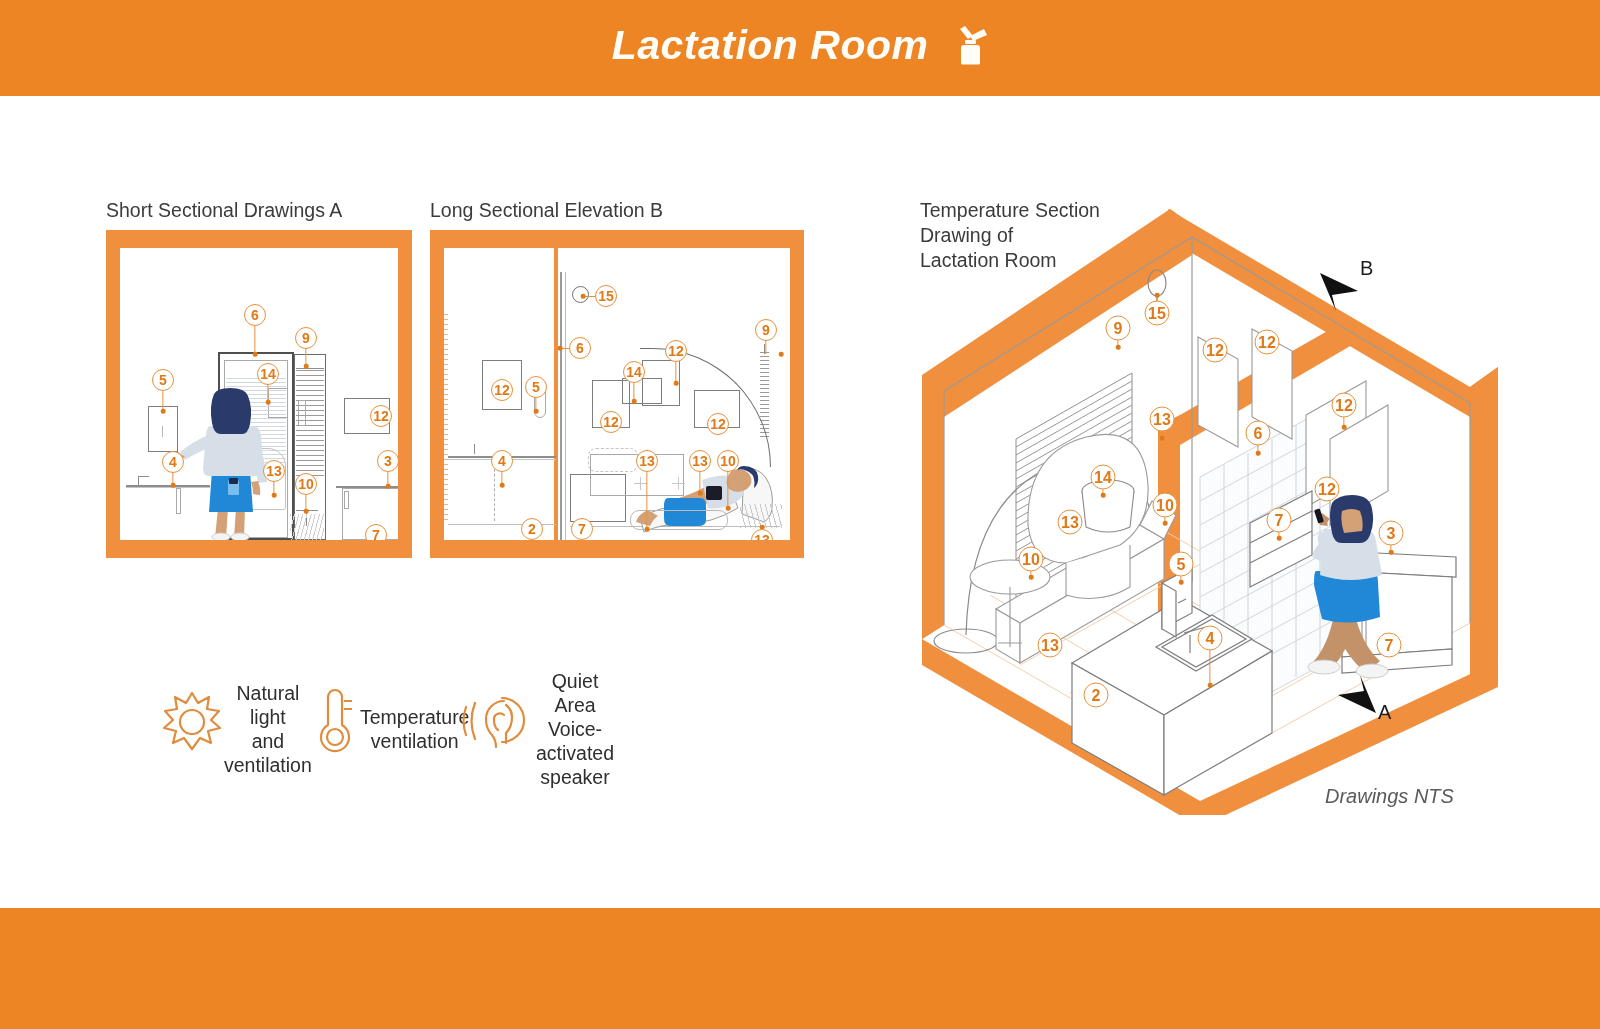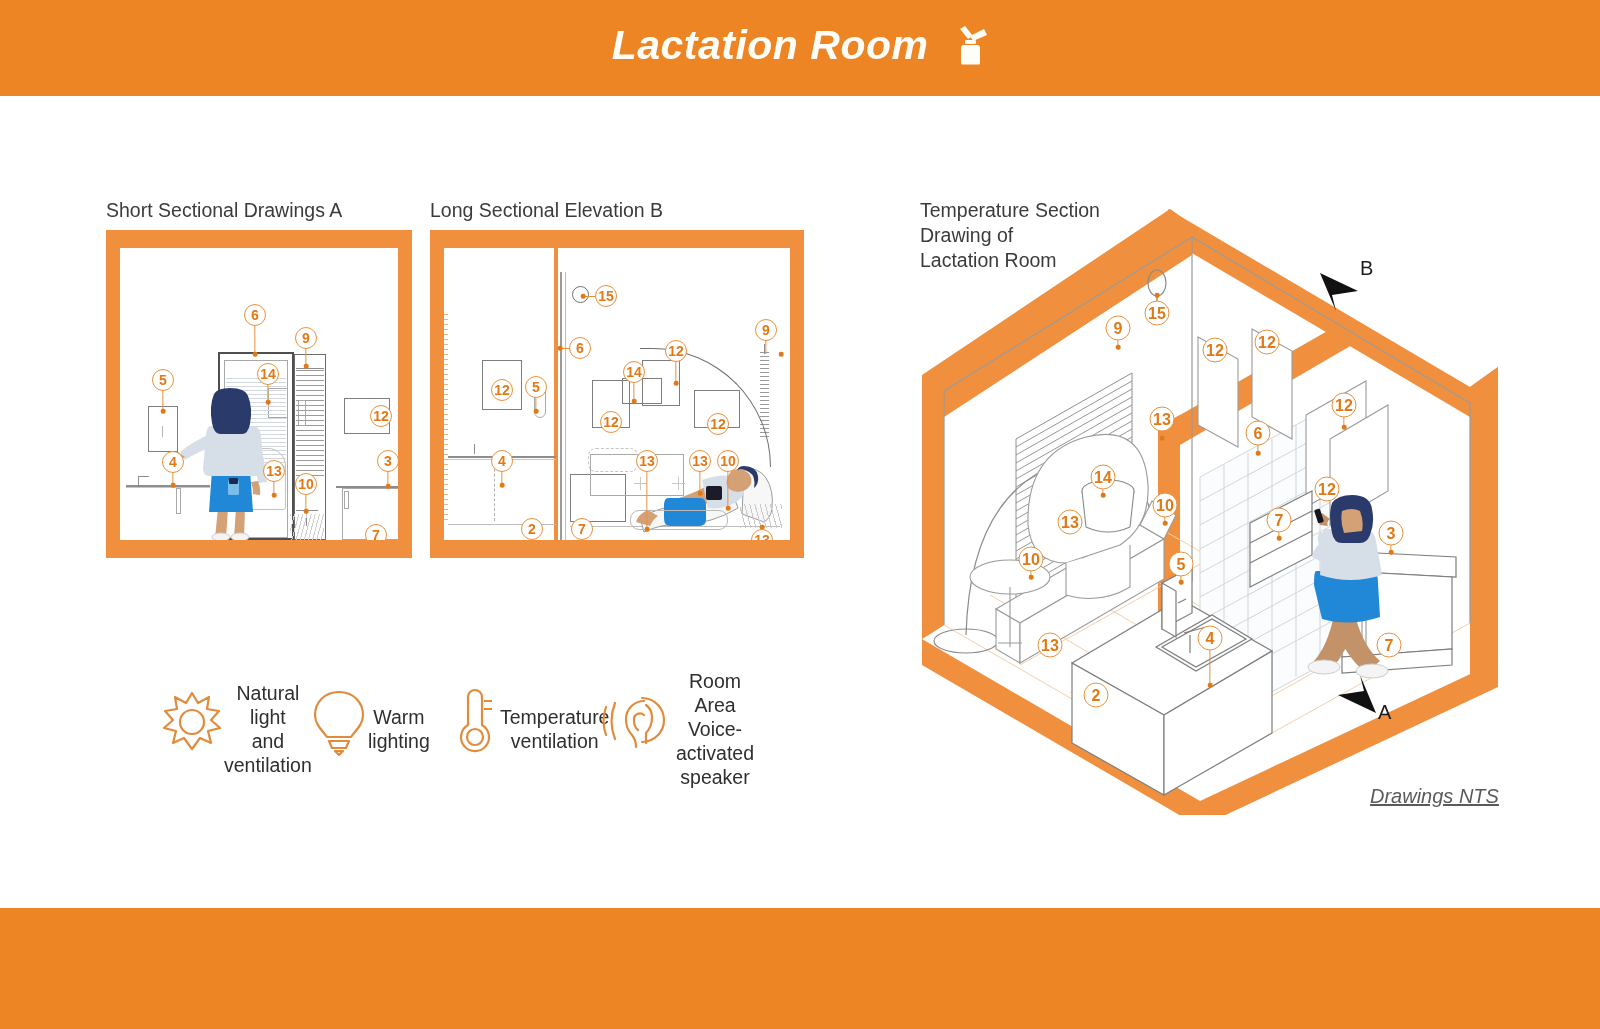--- a/index.html
+++ b/index.html
@@ -366,7 +366,7 @@
         <path d="M6 16 q-5 14 0 28 M15 12 q-7 18 0 36"></path>
       </svg>
     </div>
-    <div class="flabel">Room Area
+    <div class="flabel">Quiet Area
 Voice-activated
 speaker</div>
   </div>

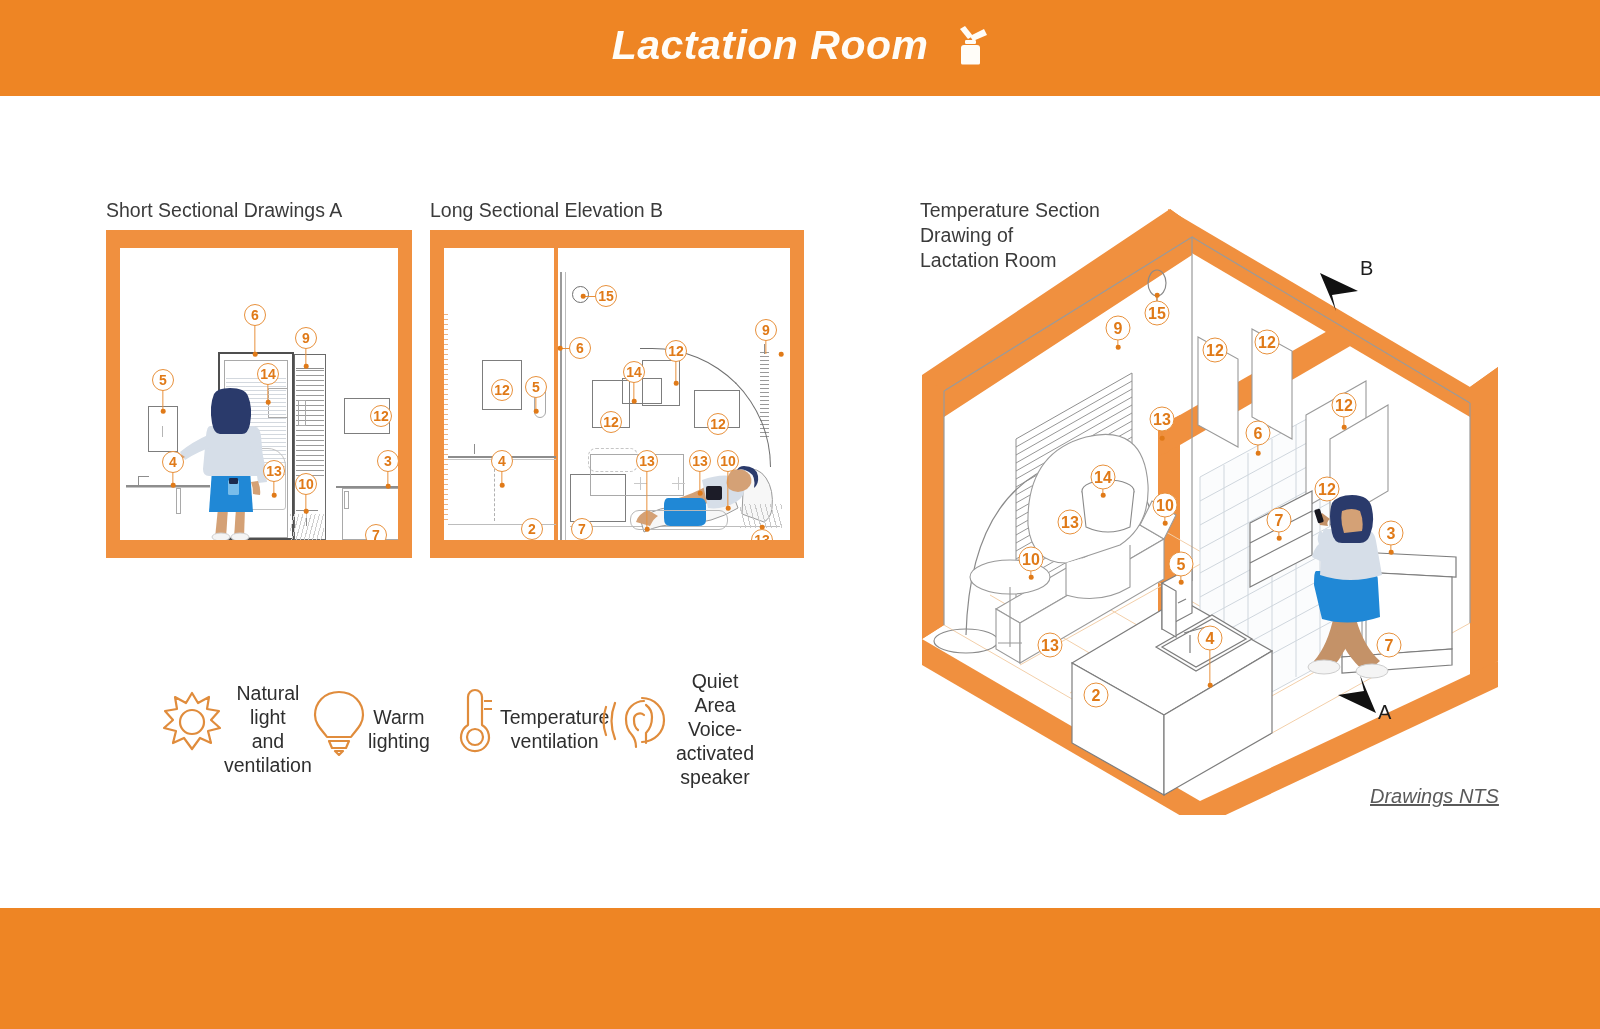--- a/index.html
+++ b/index.html
@@ -332,17 +332,6 @@
 and ventilation</div>
   </div>
 
-  <div class="feature" style="width:140px;">
-    <div class="ficon">
-      <svg width="58" height="68" viewBox="0 0 58 68" fill="none" stroke="#e08c3c" stroke-width="2.2" stroke-linejoin="round">
-        <path d="M29 4 C14 4 5 15 5 27 C5 37 13 43 17 49 L41 49 C45 43 53 37 53 27 C53 15 44 4 29 4 Z"></path>
-        <path d="M19 53 L39 53 L36 60 L22 60 Z"></path>
-        <path d="M25 63 L33 63 L29 67 Z"></path>
-      </svg>
-    </div>
-    <div class="flabel">Warm
-lighting</div>
-  </div>
 
   <div class="feature" style="width:150px;">
     <div class="ficon">

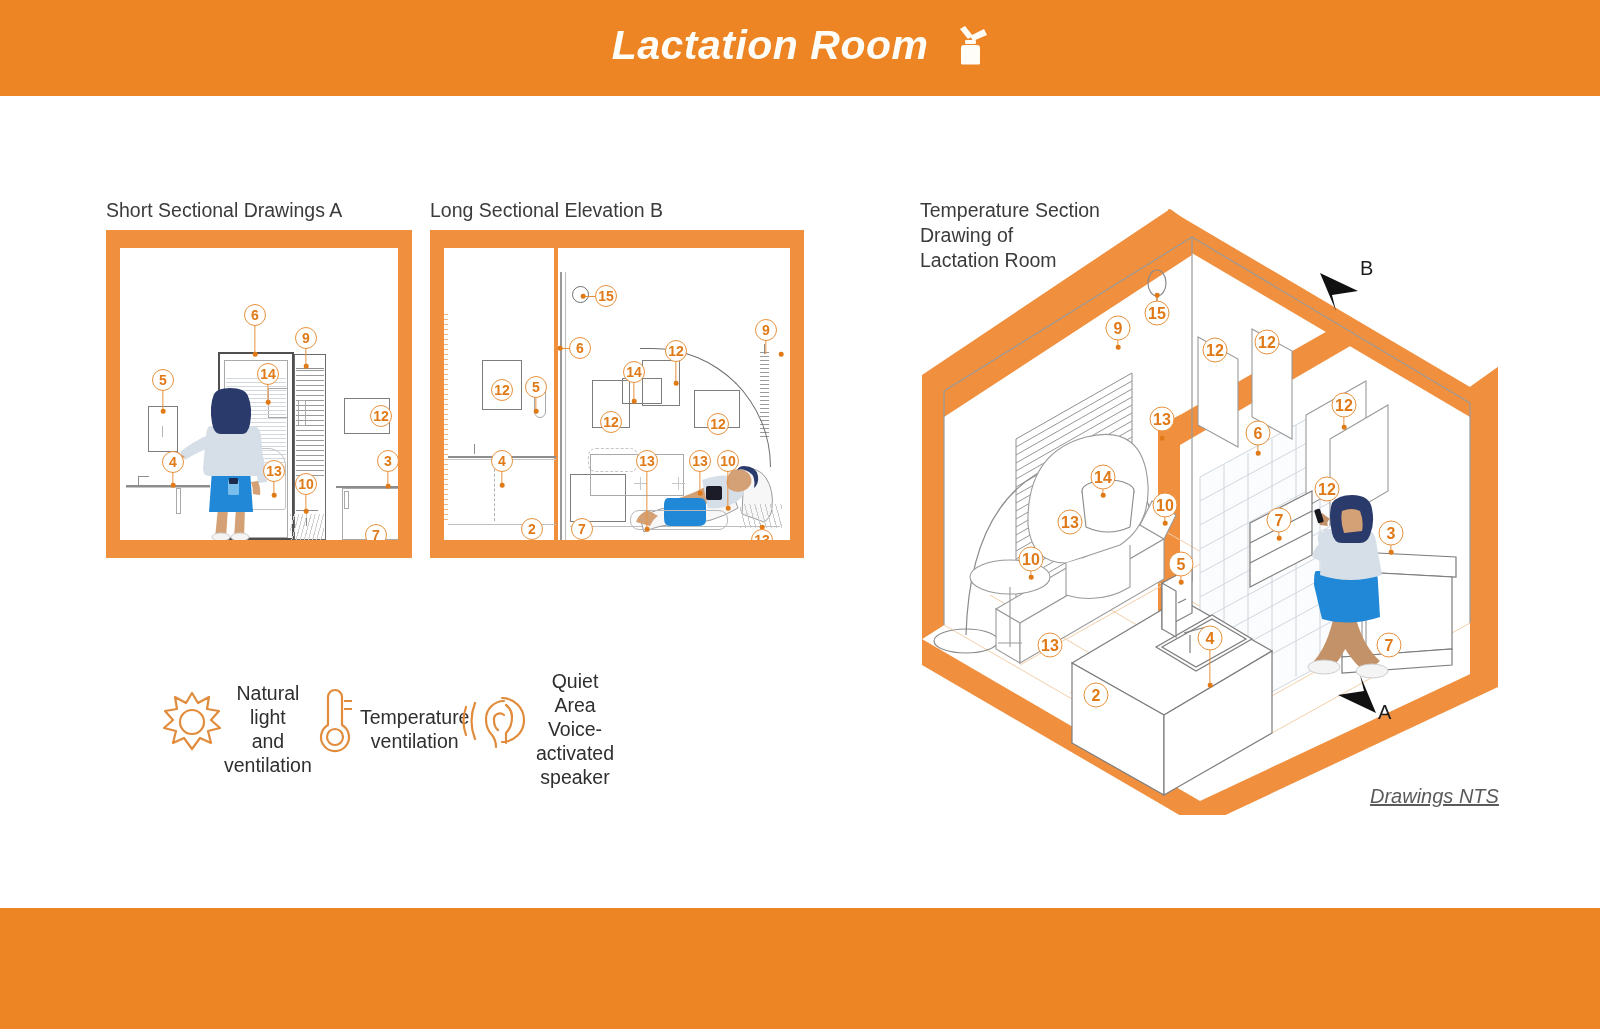--- a/index.html
+++ b/index.html
@@ -621,7 +621,7 @@
     </div>
 </div>
 
-<div class="nts" style="left:1370px;top:785px;text-decoration:underline;">Drawings NTS</div>
+<div class="nts" style="left:1325px;top:785px;">Drawings NTS</div>
 
 <div class="bottombar"></div>
 

